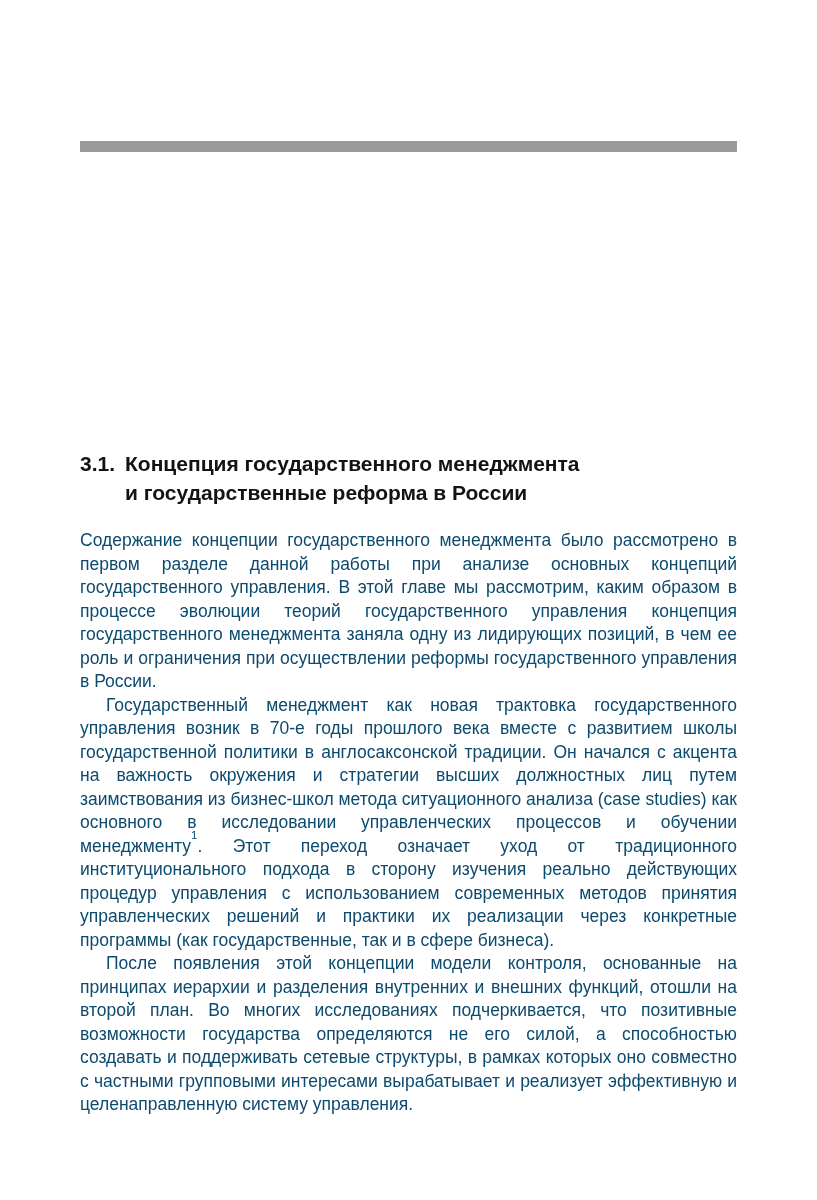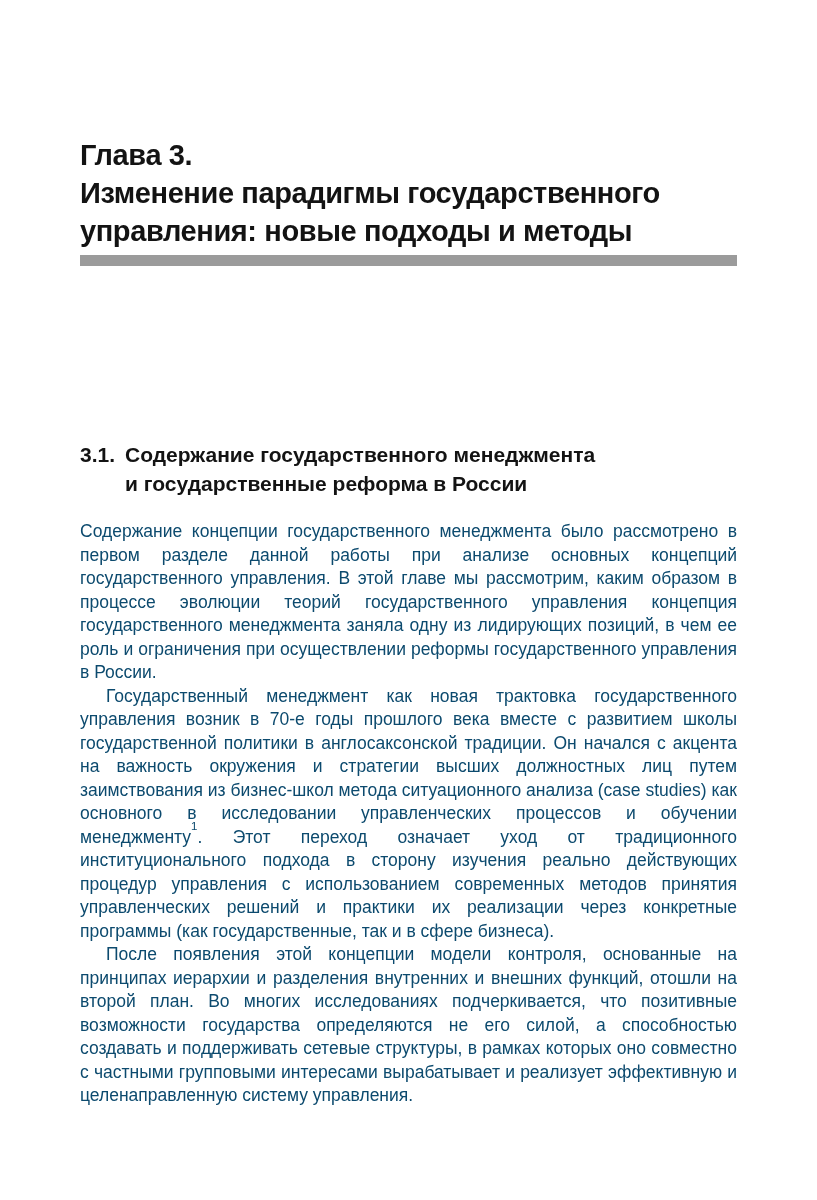--- a/index.html
+++ b/index.html
@@ -75,11 +75,6 @@
 <div class="page">
 
   <header class="content-col chapter">
-    <h1 class="chapter-title">
-      <span class="ch-line">Глава 3.</span>
-      <span class="ch-line">Изменение парадигмы государственного</span>
-      <span class="ch-line">управления: новые подходы и методы</span>
-    </h1>
     <div class="rule"></div>
   </header>
 

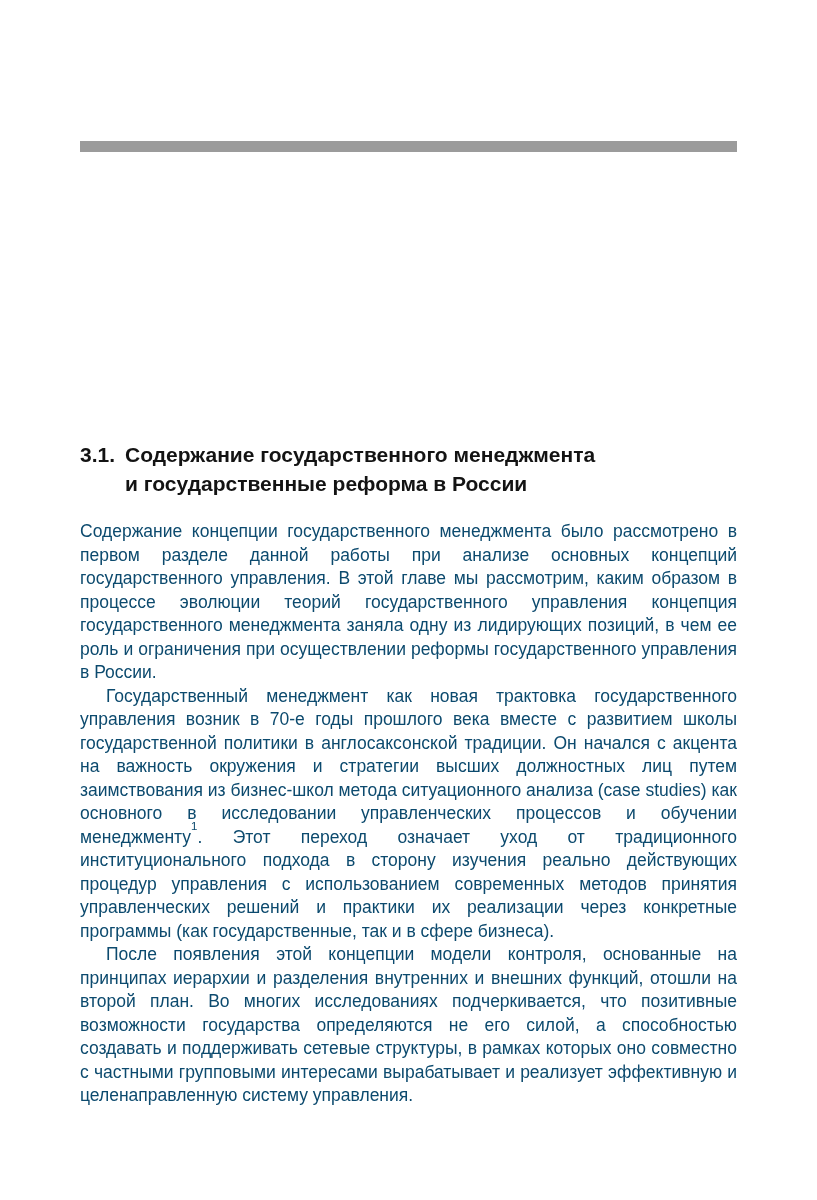--- a/index.html
+++ b/index.html
@@ -39,7 +39,7 @@
     background: #9b9b9b;
   }
   
-  .section { top: 440px; }
+  .section { top: 449px; }
   .section-heading {
     display: flex;
     font-family: "Liberation Sans", sans-serif;

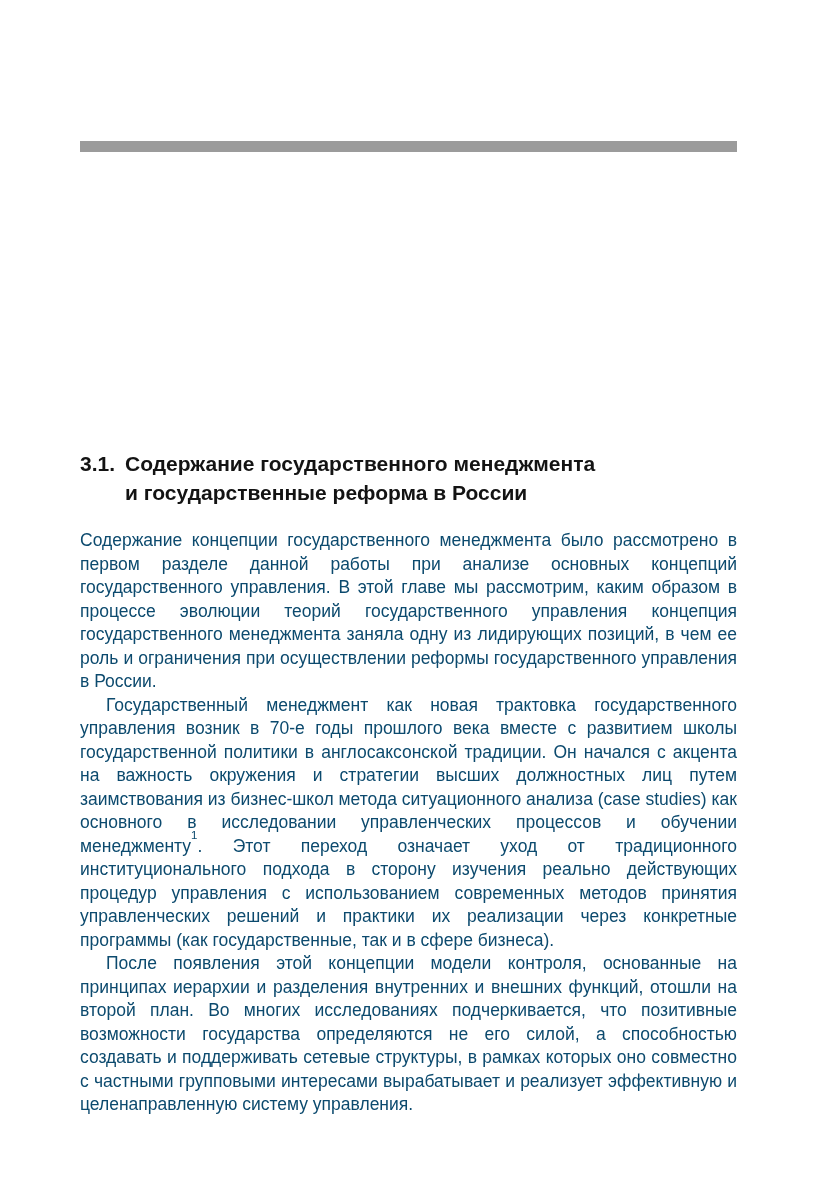--- a/index.html
+++ b/index.html
@@ -82,7 +82,7 @@
     <h2 class="section-heading">
       <span class="sec-num">3.1.</span>
       <span class="sec-lines">
-        <span class="sec-line">Содержание государственного менеджмента</span>
+        <span class="sec-line">Концепция государственного менеджмента</span>
         <span class="sec-line">и государственные реформа в России</span>
       </span>
     </h2>

